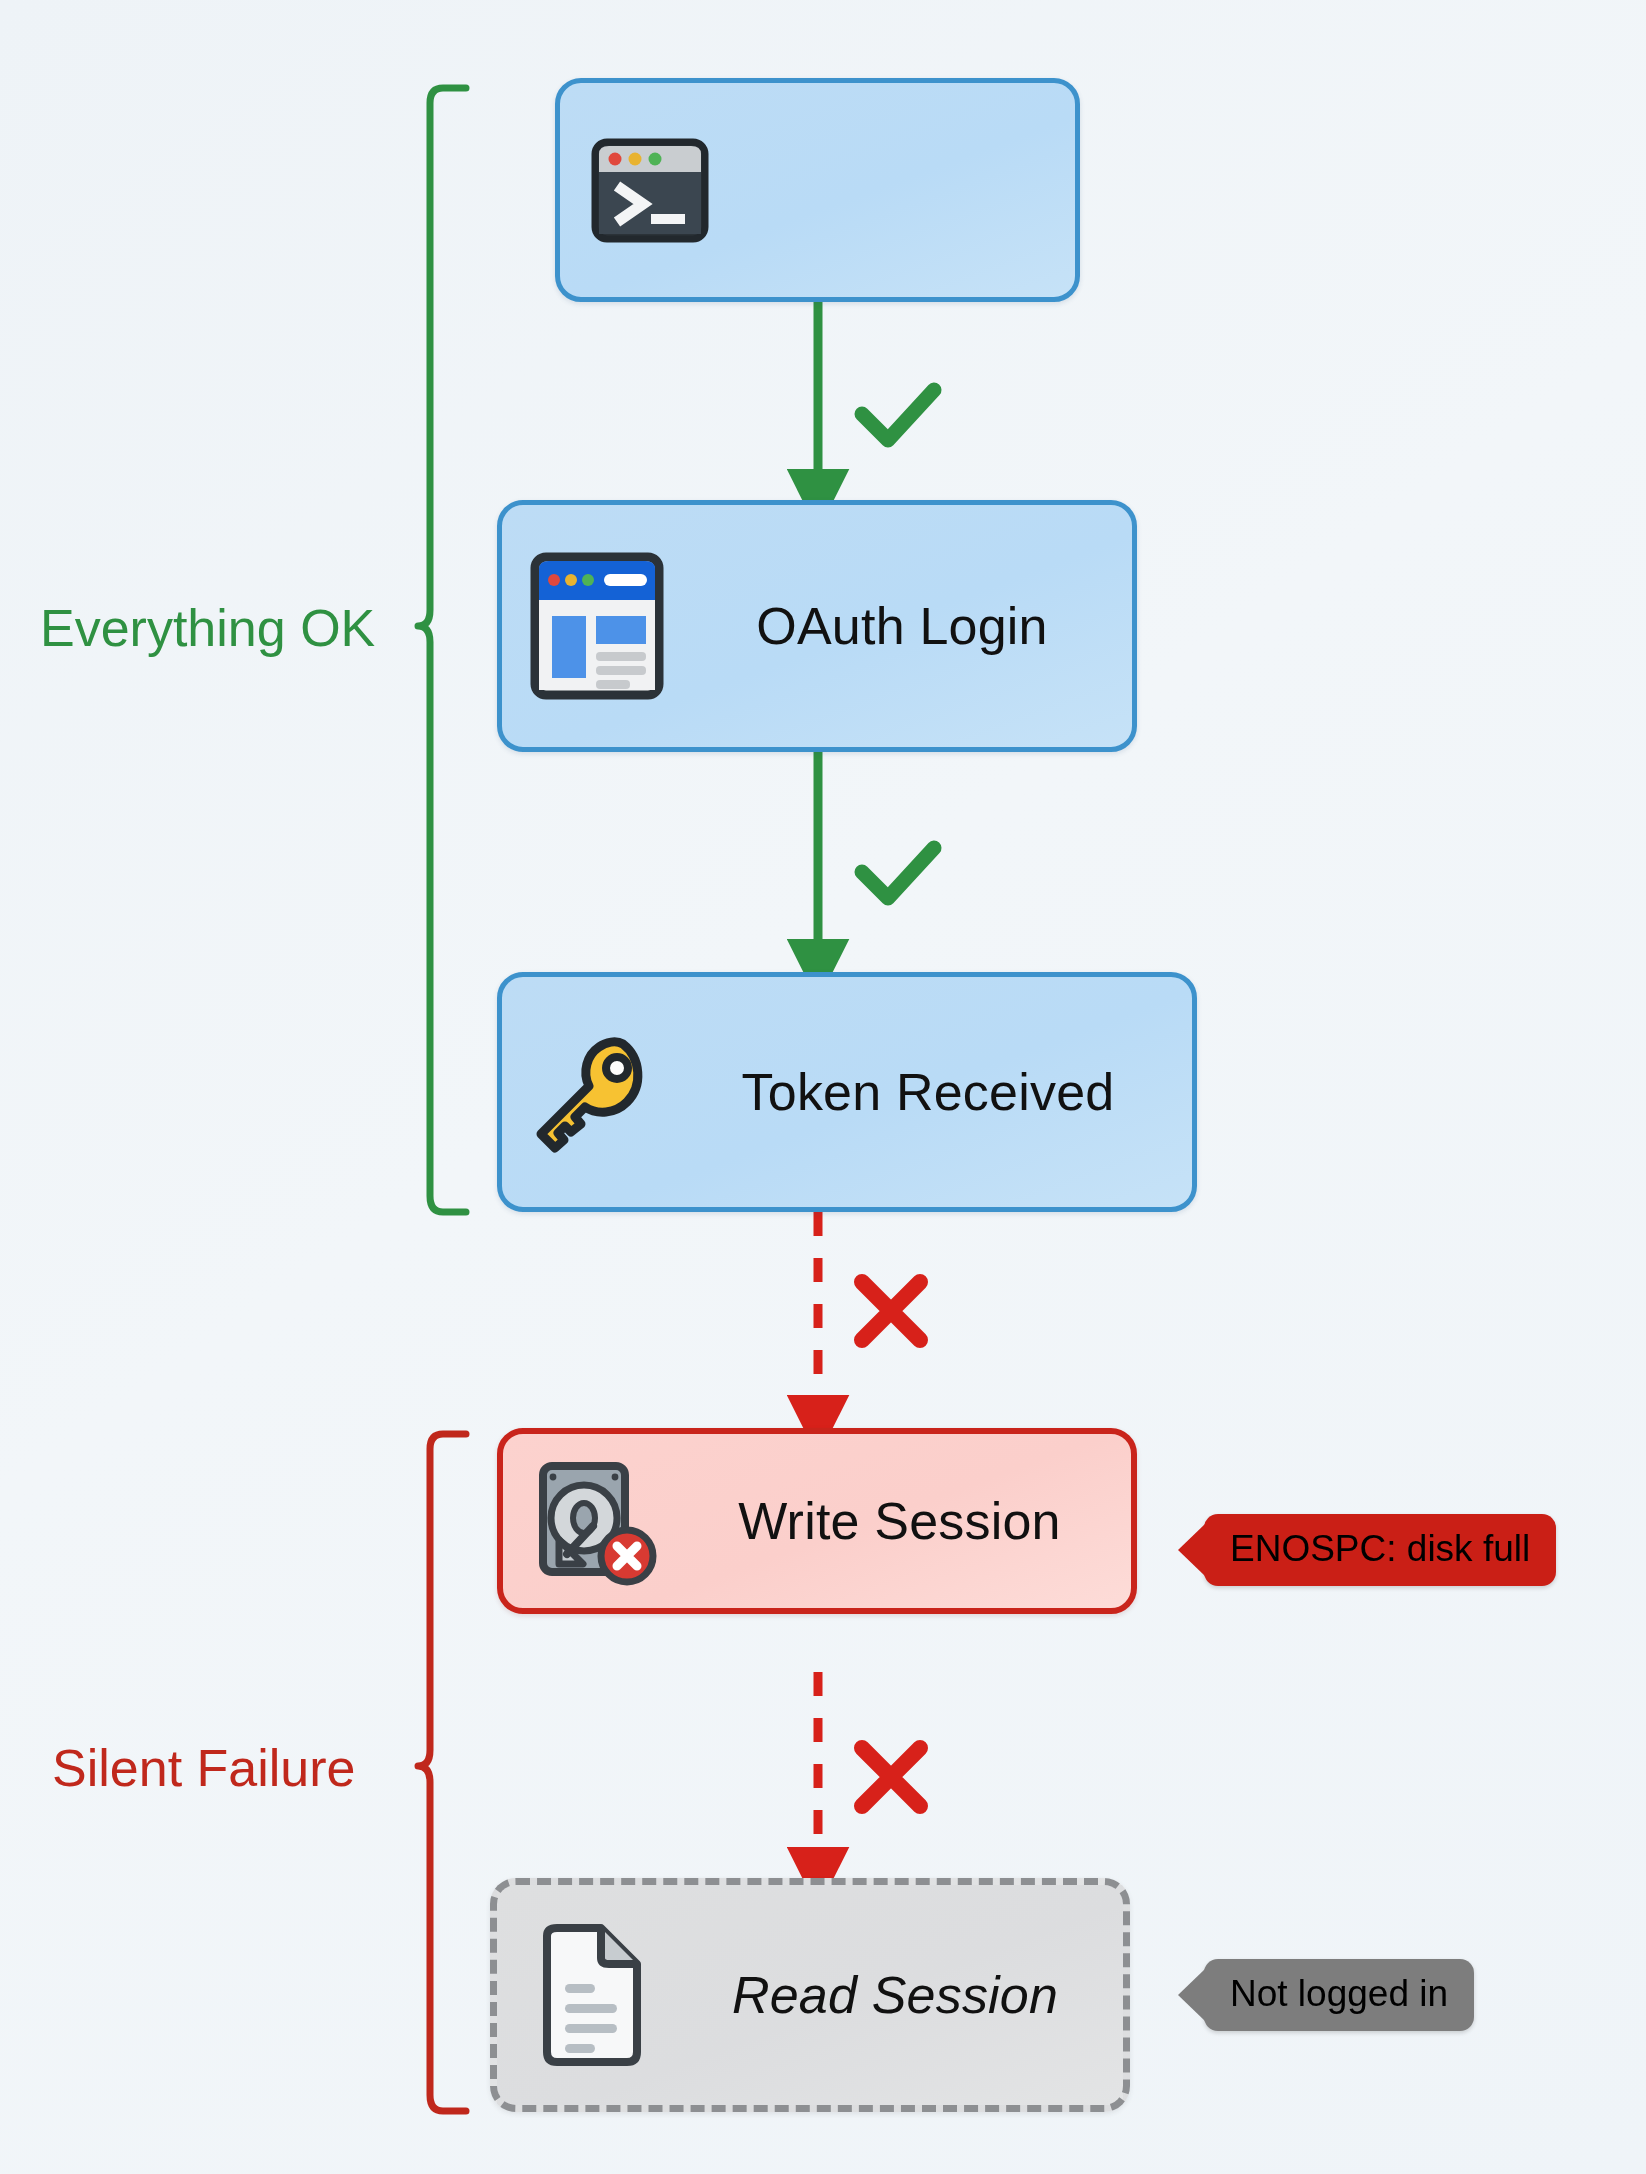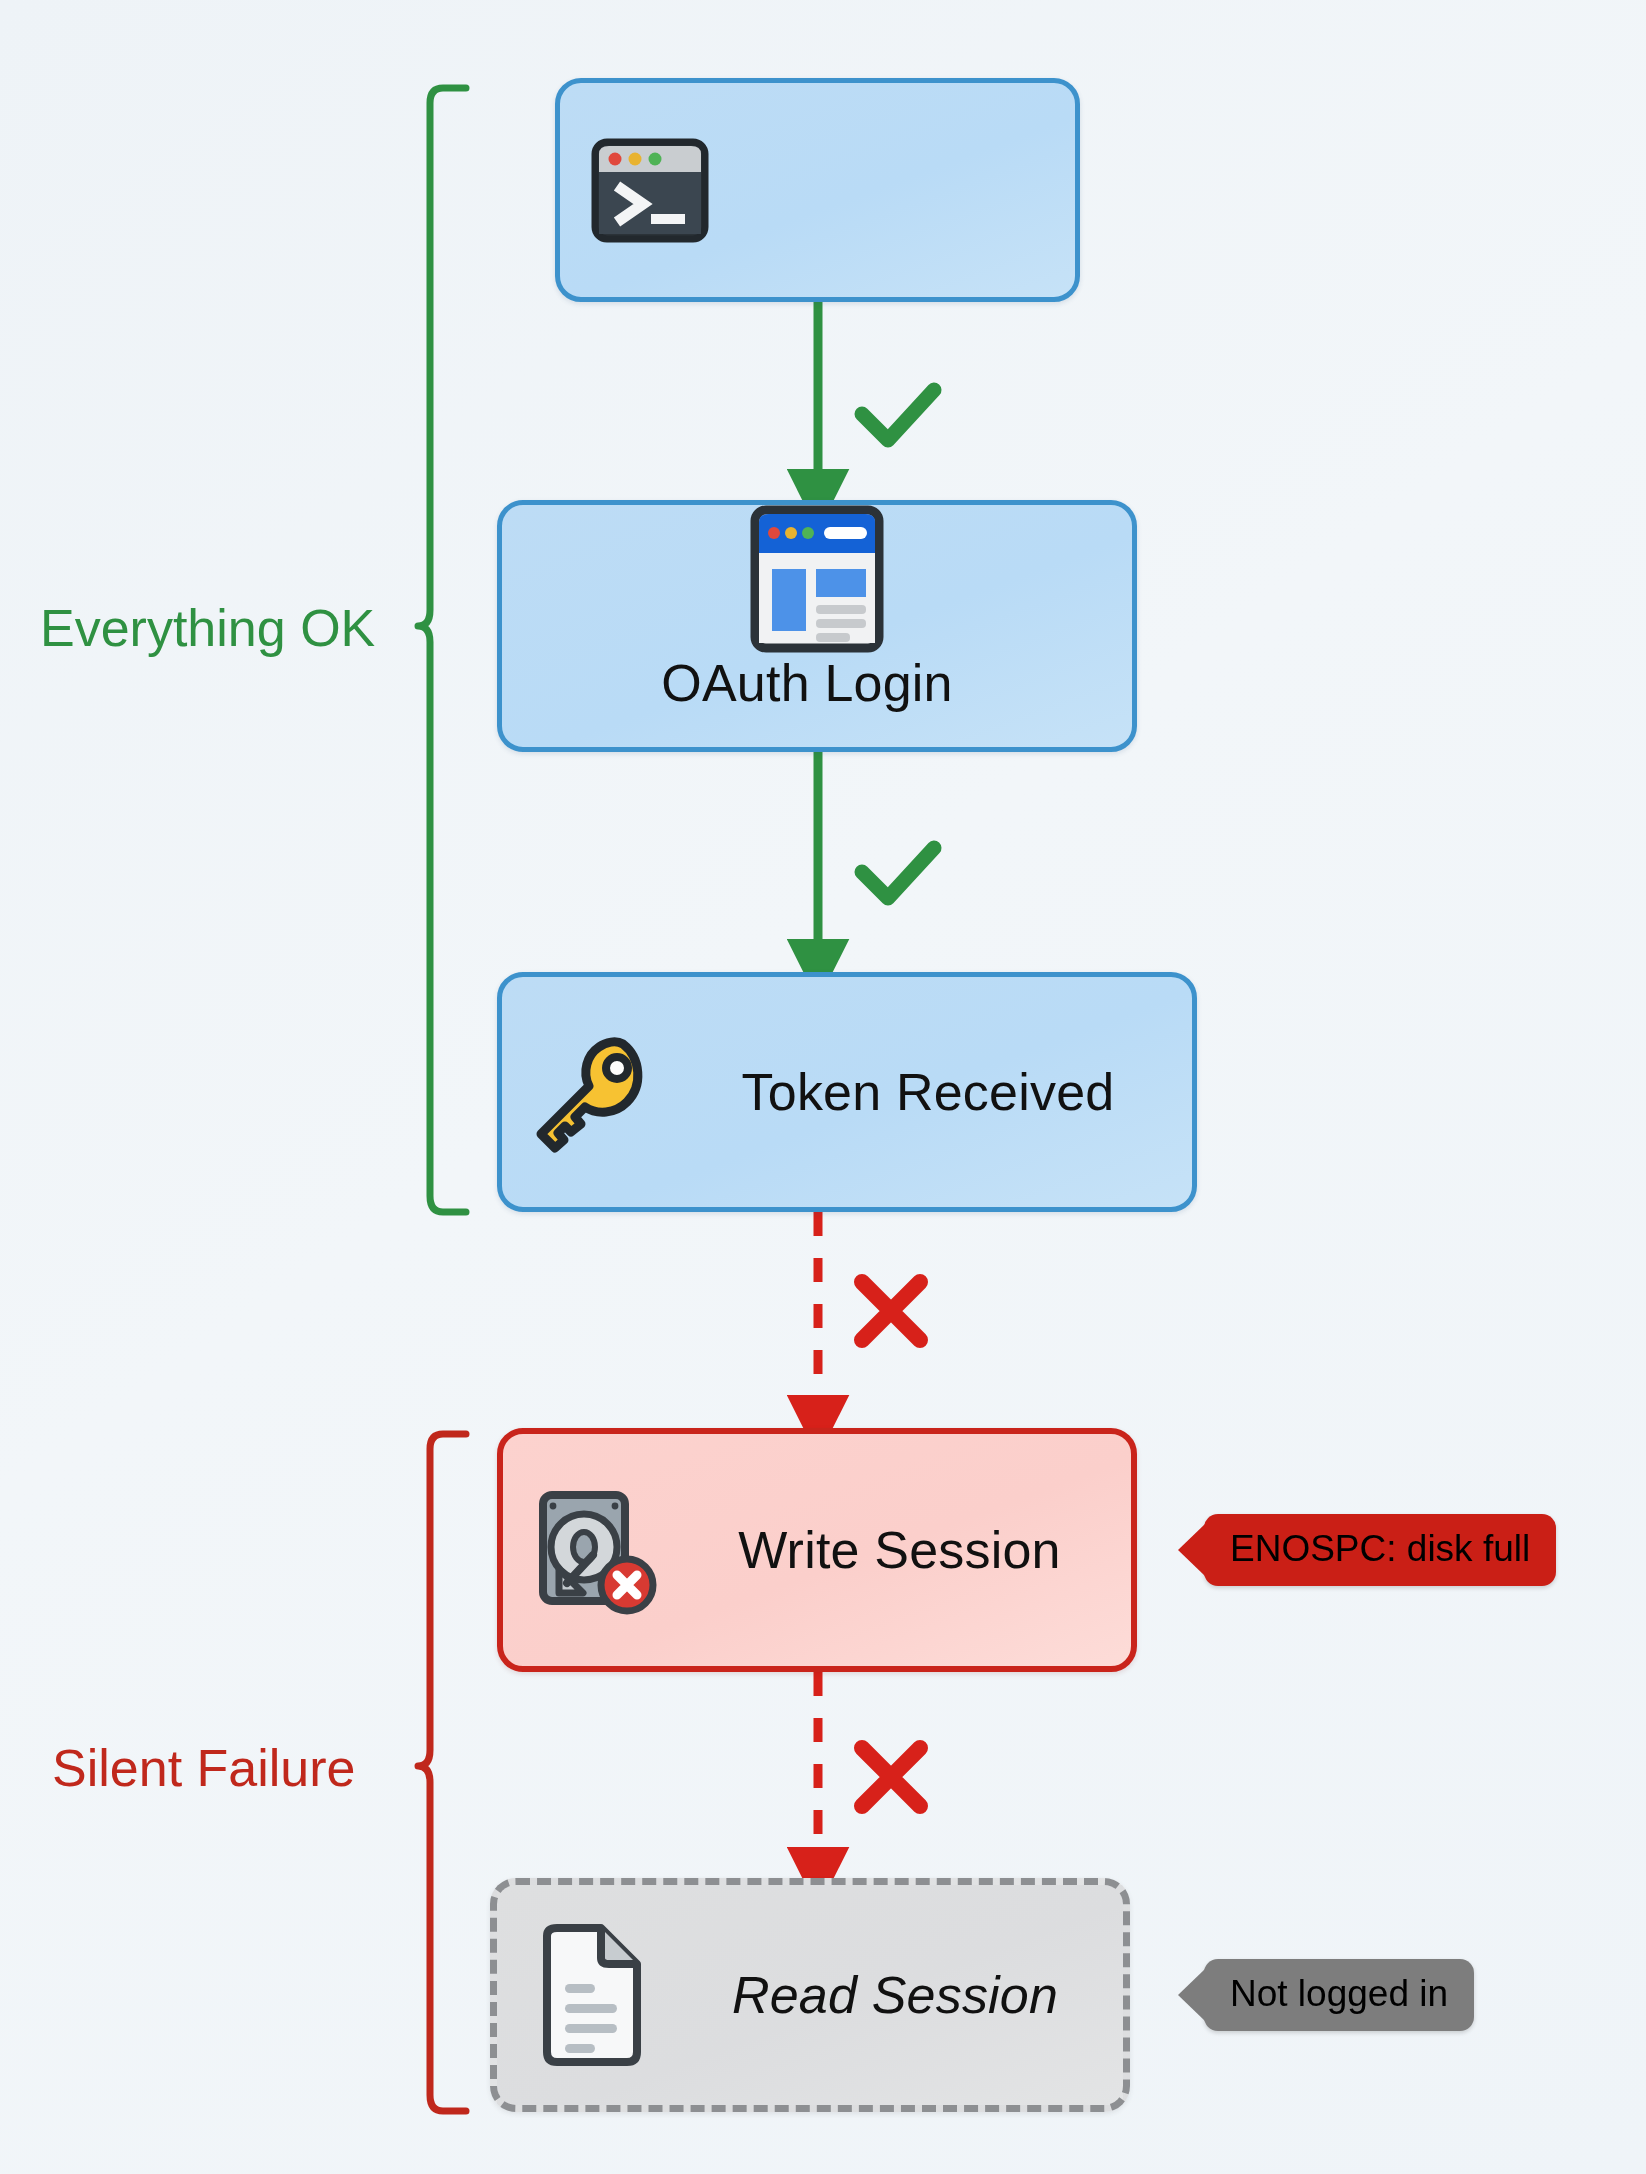--- a/index.html
+++ b/index.html
@@ -152,7 +152,7 @@
     </div>
   </div>
 
-  <div class="node node-blue" style="left:497px; top:500px; width:640px; height:252px;flex-direction:column;">
+  <div class="node node-blue" style="left:497px; top:500px; width:640px; height:252px;">
     <div class="icon-wrap" style="width:190px;">
       <svg width="134" height="148" viewBox="0 0 134 148">
         <rect x="5" y="5" width="124" height="138" rx="11" fill="#f1f2f3" stroke="#2b3238" stroke-width="9"></rect>

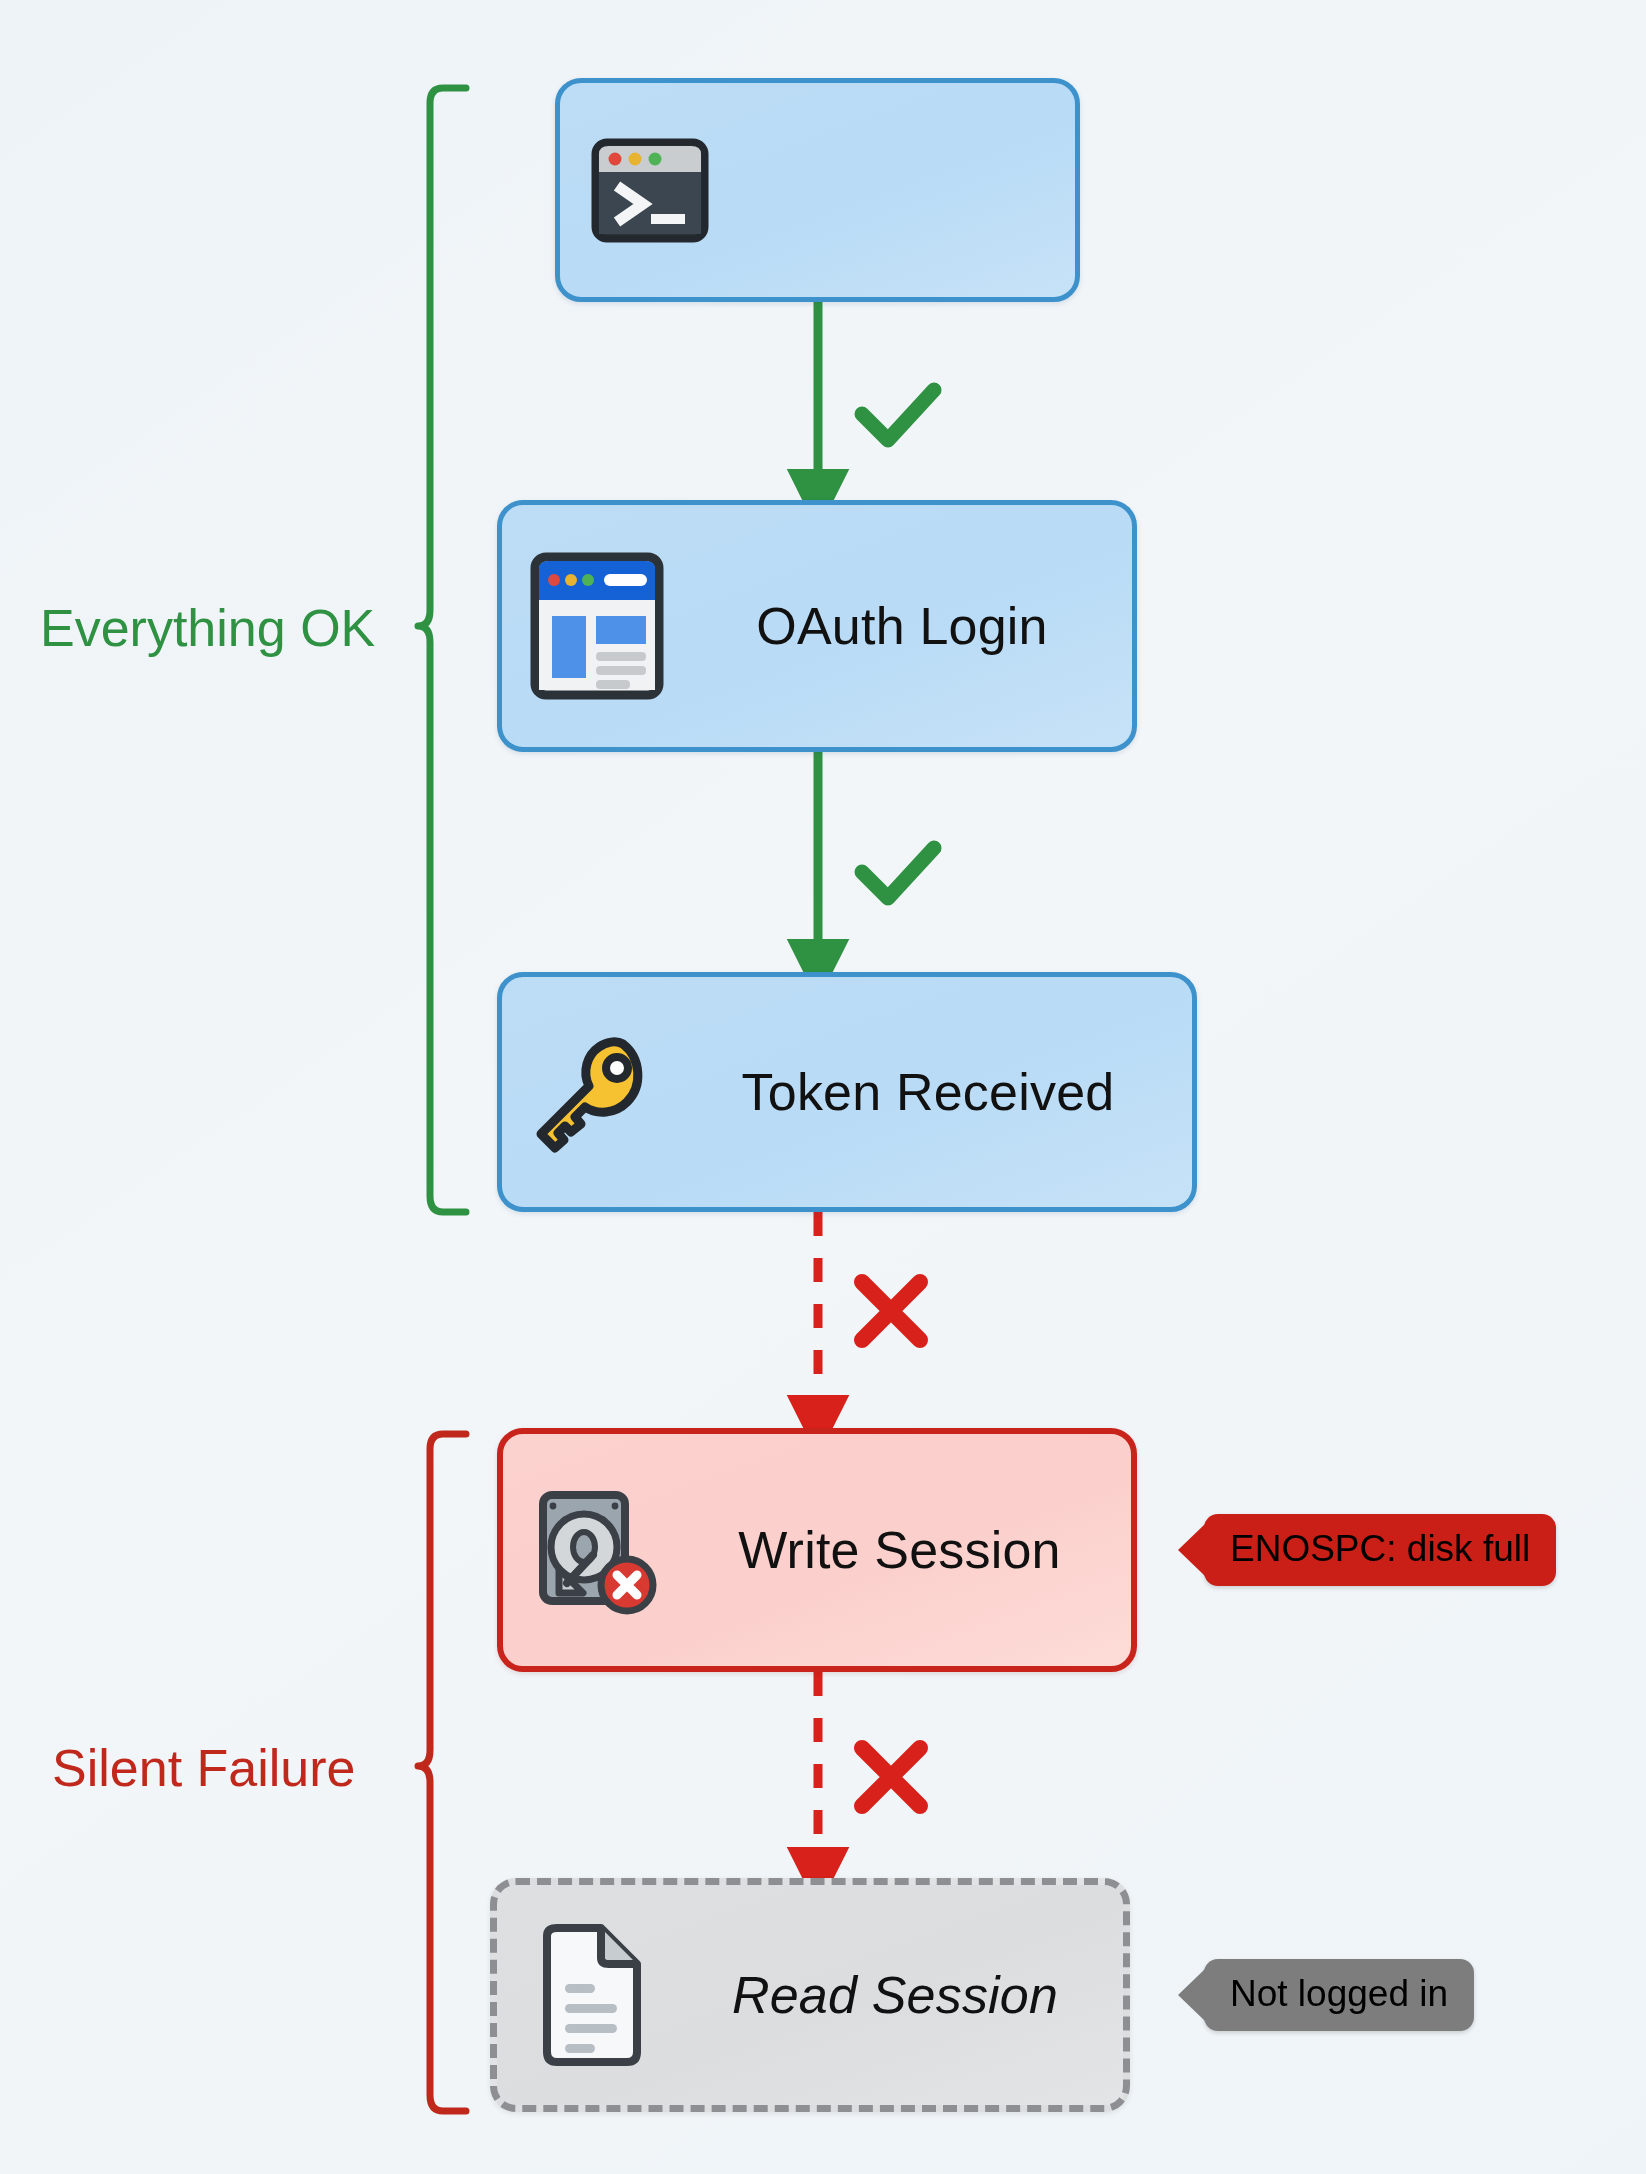--- a/index.html
+++ b/index.html
@@ -184,7 +184,7 @@
     <div class="node-label">Token Received</div>
   </div>
 
-  <div class="node node-red" style="left:497px; top:1428px; width:640px; height:244px;justify-content:flex-end;">
+  <div class="node node-red" style="left:497px; top:1428px; width:640px; height:186px;justify-content:flex-end;">
     <div class="icon-wrap" style="width:185px;">
       <svg width="130" height="130" viewBox="0 0 130 130">
         <rect x="12" y="10" width="82" height="106" rx="9" fill="#9aa5ae" stroke="#3a4046" stroke-width="8"></rect>

